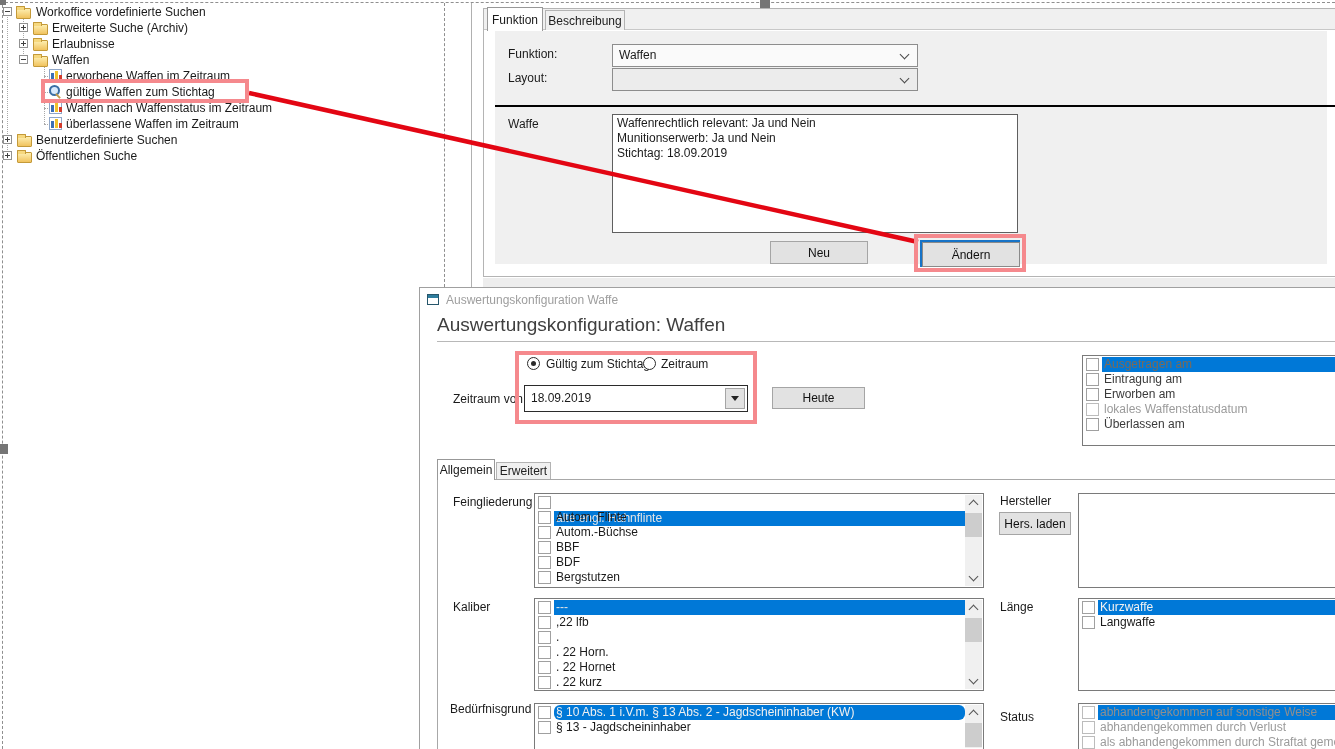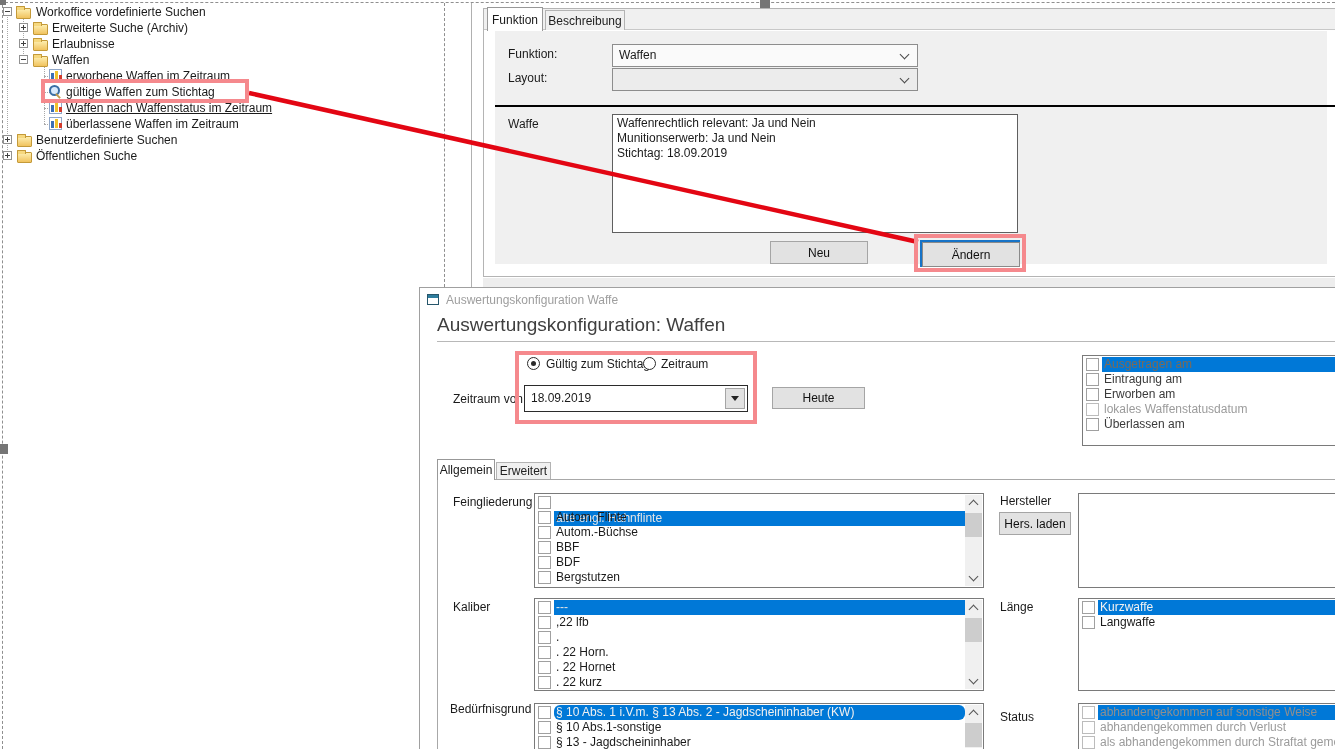--- a/index.html
+++ b/index.html
@@ -137,7 +137,7 @@
           <i class="b2"></i>
           <i class="b3"></i>
         </span>
-      <span class="abs" style="left:66px;top:0;text-decoration:underline;">Waffen nach Waffenstatus im Zeitraum</span>
+      <span class="abs" style="left:66px;top:0;">Waffen nach Waffenstatus im Zeitraum</span>
     </div>
 
     <div class="abs trow" style="left:0;top:116px;width:440px;">

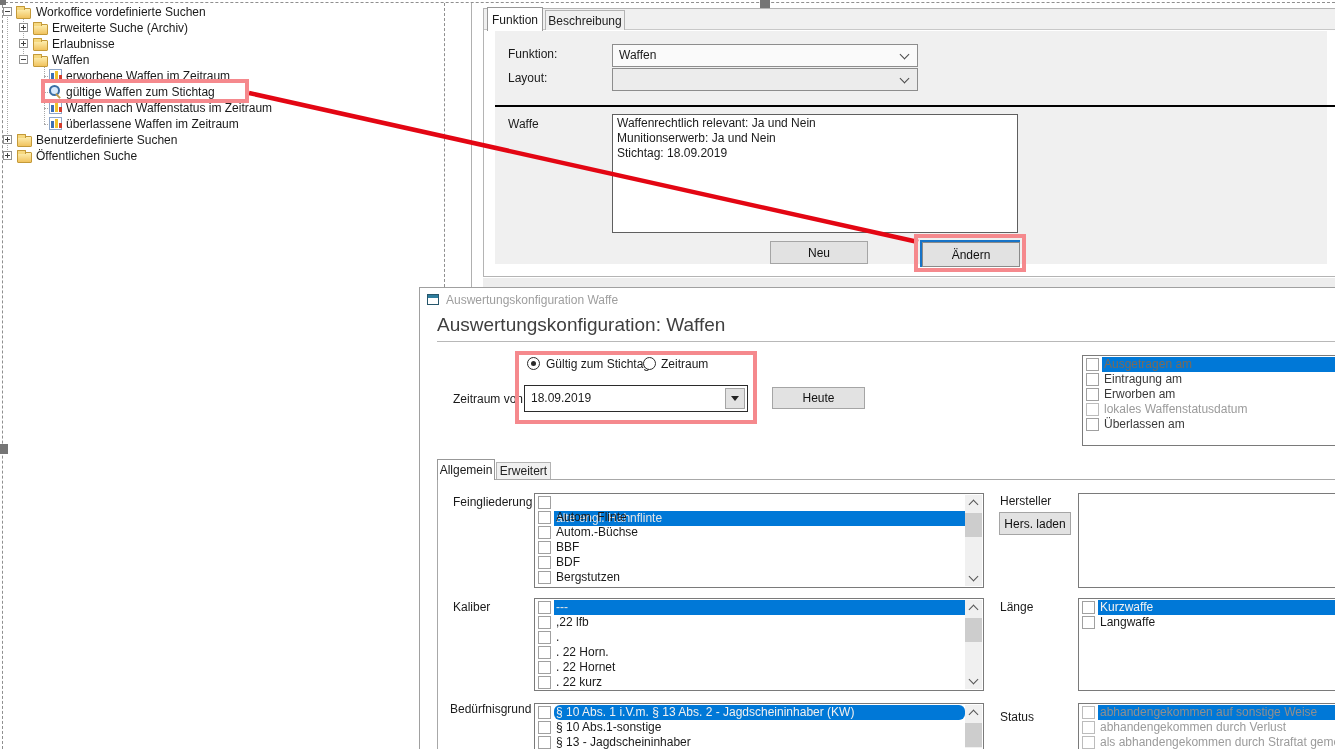--- a/index.html
+++ b/index.html
@@ -369,10 +369,6 @@
       </div>
     <div class="lb-row">
         <span class="cb"></span>
-        <span class="lb-text">§ 10 Abs.1-sonstige</span>
-      </div>
-    <div class="lb-row">
-        <span class="cb"></span>
         <span class="lb-text">§ 13 - Jagdscheininhaber</span>
       </div>
     <div class="sb">

